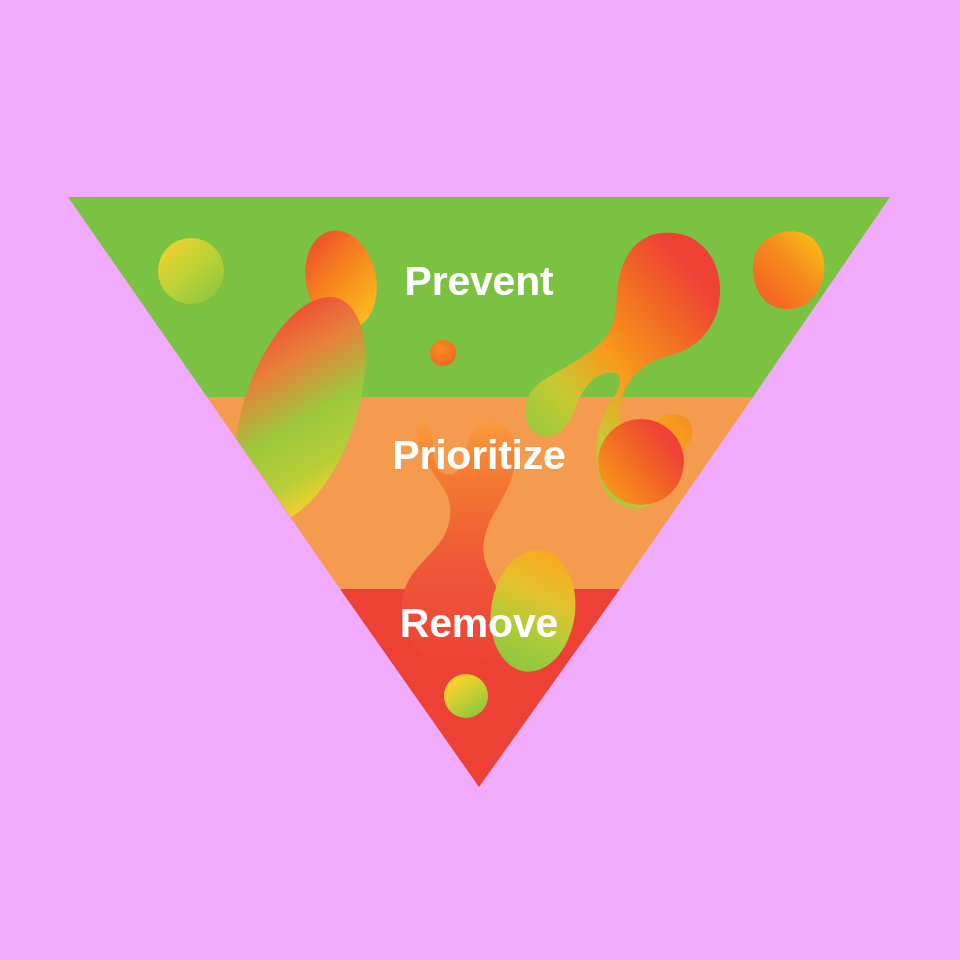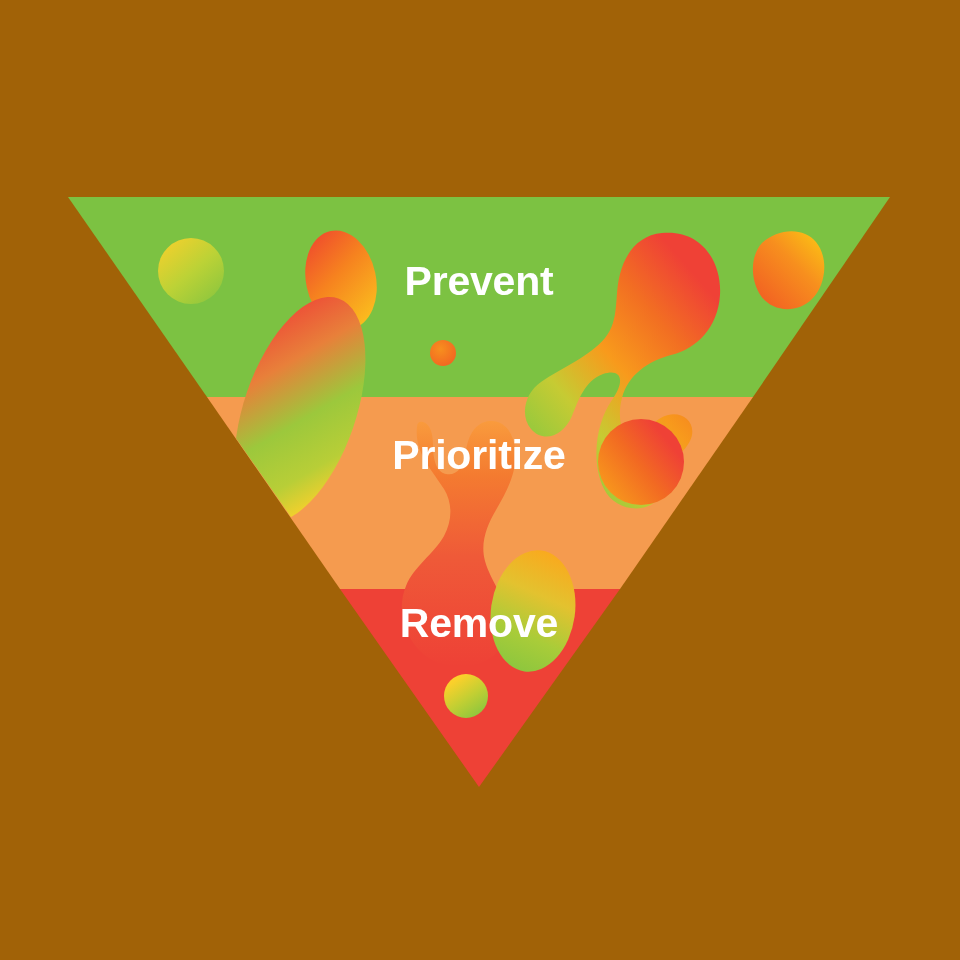--- a/index.html
+++ b/index.html
@@ -41,7 +41,7 @@
 </head>
 <body>
 
-<div id="stage" style="background: #a16207;">
+<div id="stage" style="background: #f0abfc;">
   <svg id="funnel-svg" viewBox="0 0 960 960" xmlns="http://www.w3.org/2000/svg">
     <defs>
 

